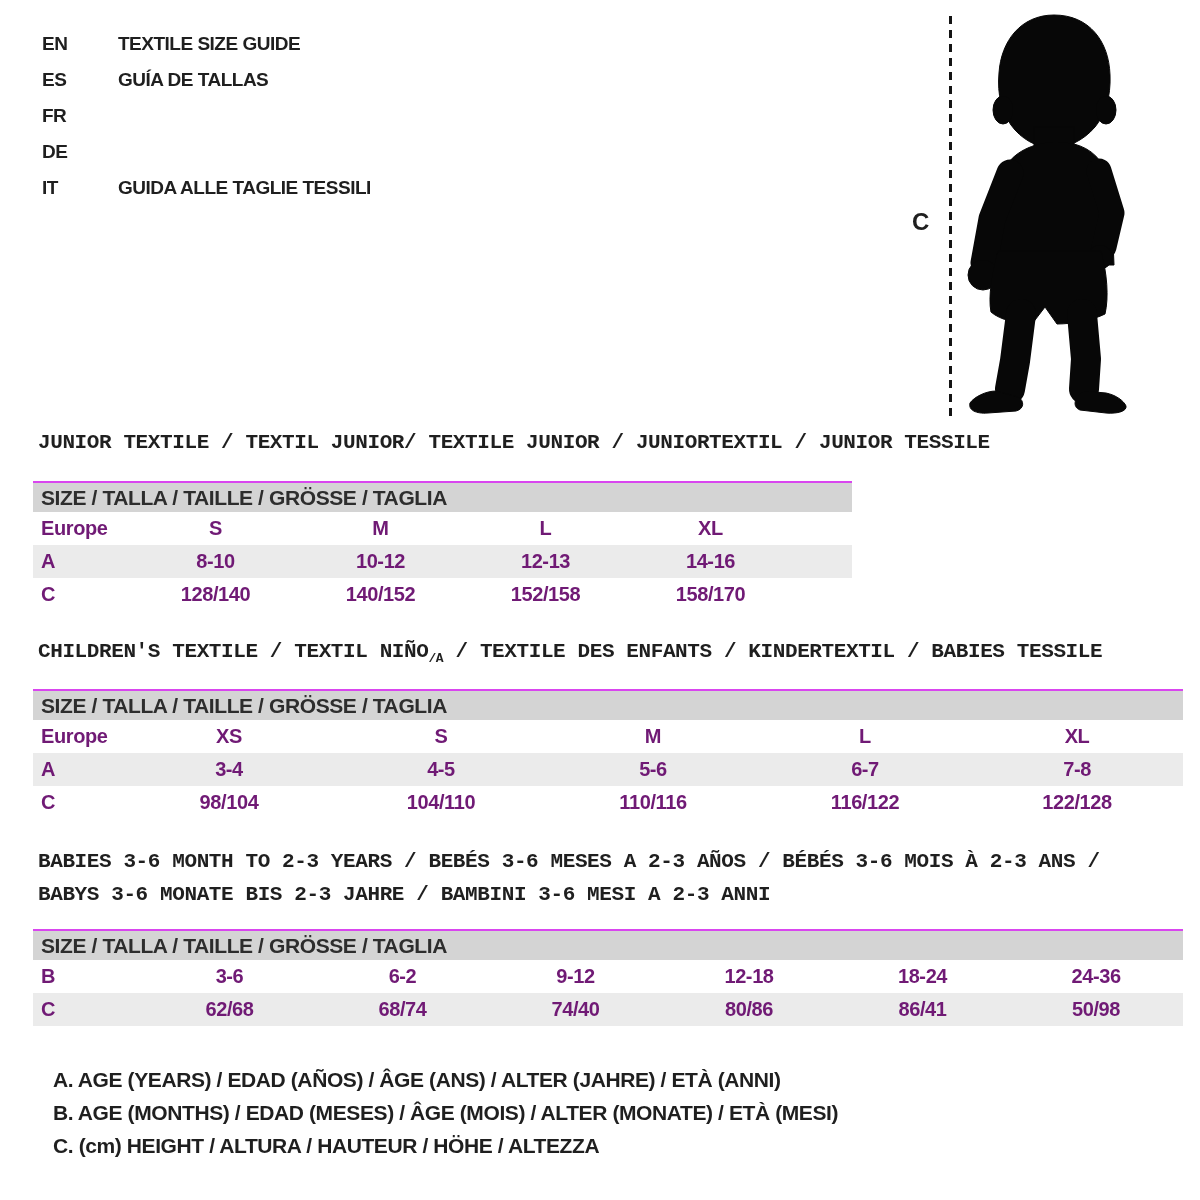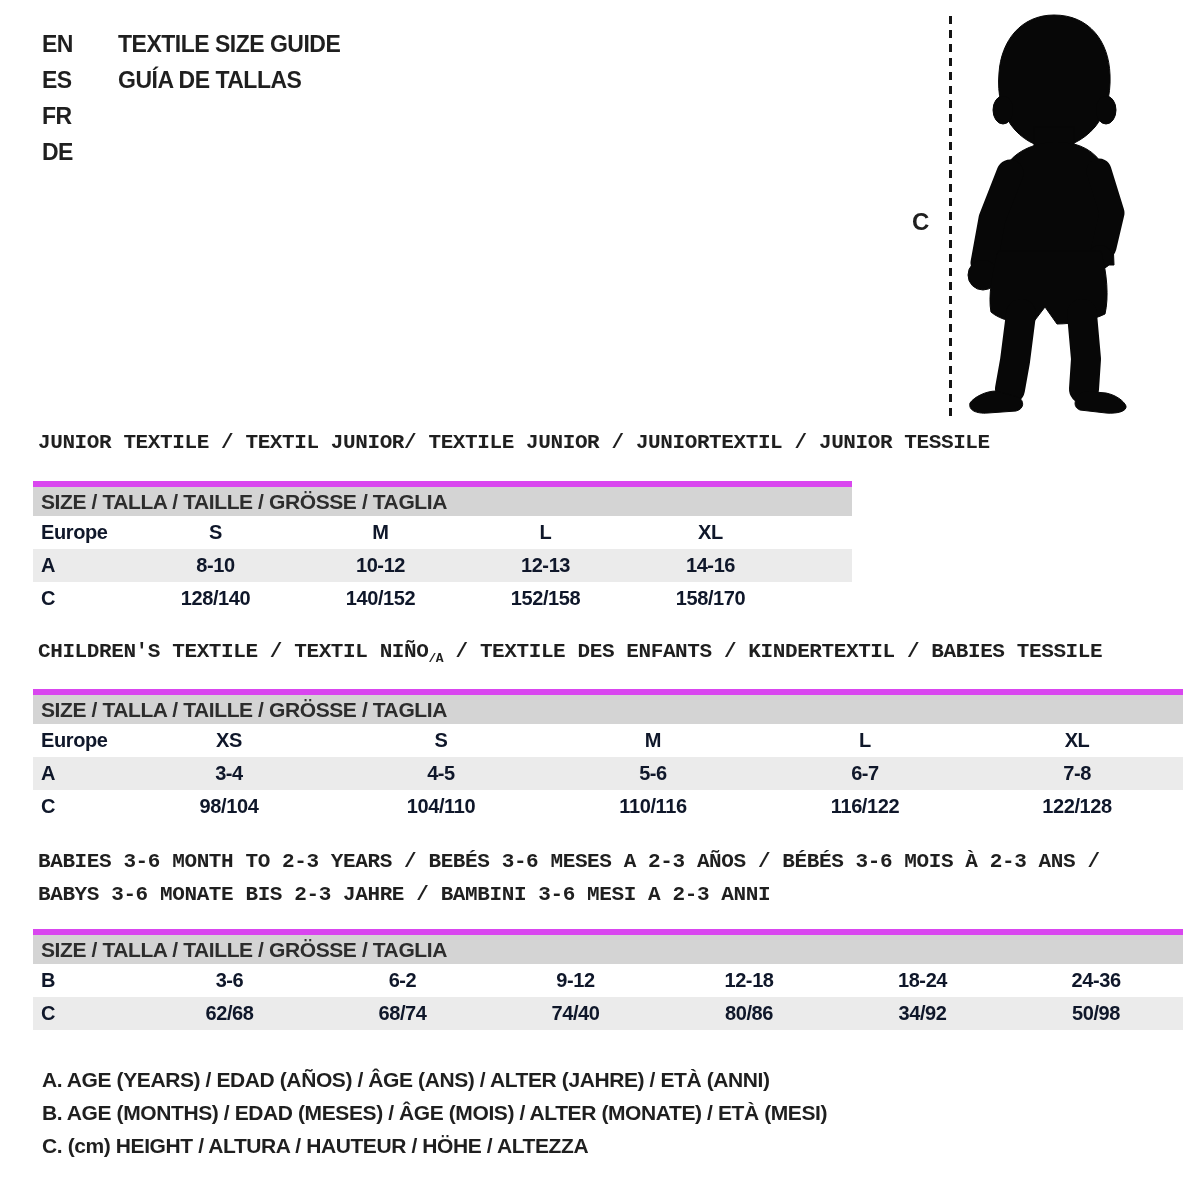--- a/index.html
+++ b/index.html
@@ -16,7 +16,7 @@
 
   
   .lang-block { top:26px; left:42px; }
-  .lang-row { display:flex; line-height:36px; font-size:23px; font-weight:bold; letter-spacing:-0.5px;align-items:flex-end; }
+  .lang-row { display:flex; line-height:36px; font-size:19px; font-weight:bold; letter-spacing:-0.5px;align-items:flex-end; }
   .lang-code { width:76px; }
 
   

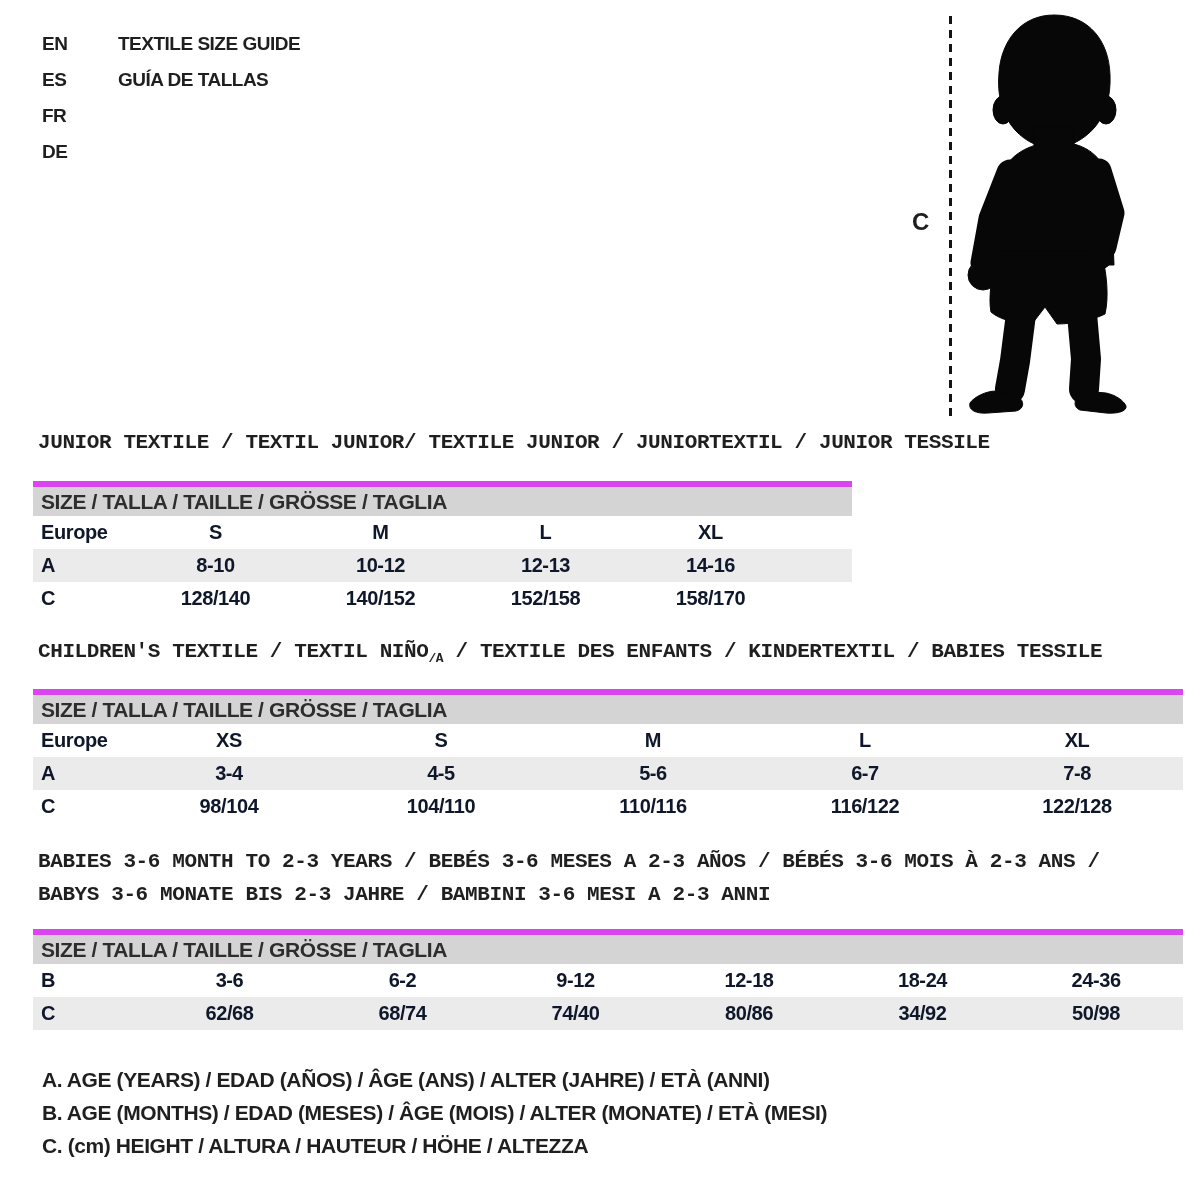--- a/index.html
+++ b/index.html
@@ -74,6 +74,10 @@
   <div class="lang-row">
     <span class="lang-code">DE</span>
   </div>
+  <div class="lang-row">
+    <span class="lang-code">IT</span>
+    <span>GUIDA ALLE TAGLIE TESSILI</span>
+  </div>
 </div>
 
 <div class="abs dash-line"></div>

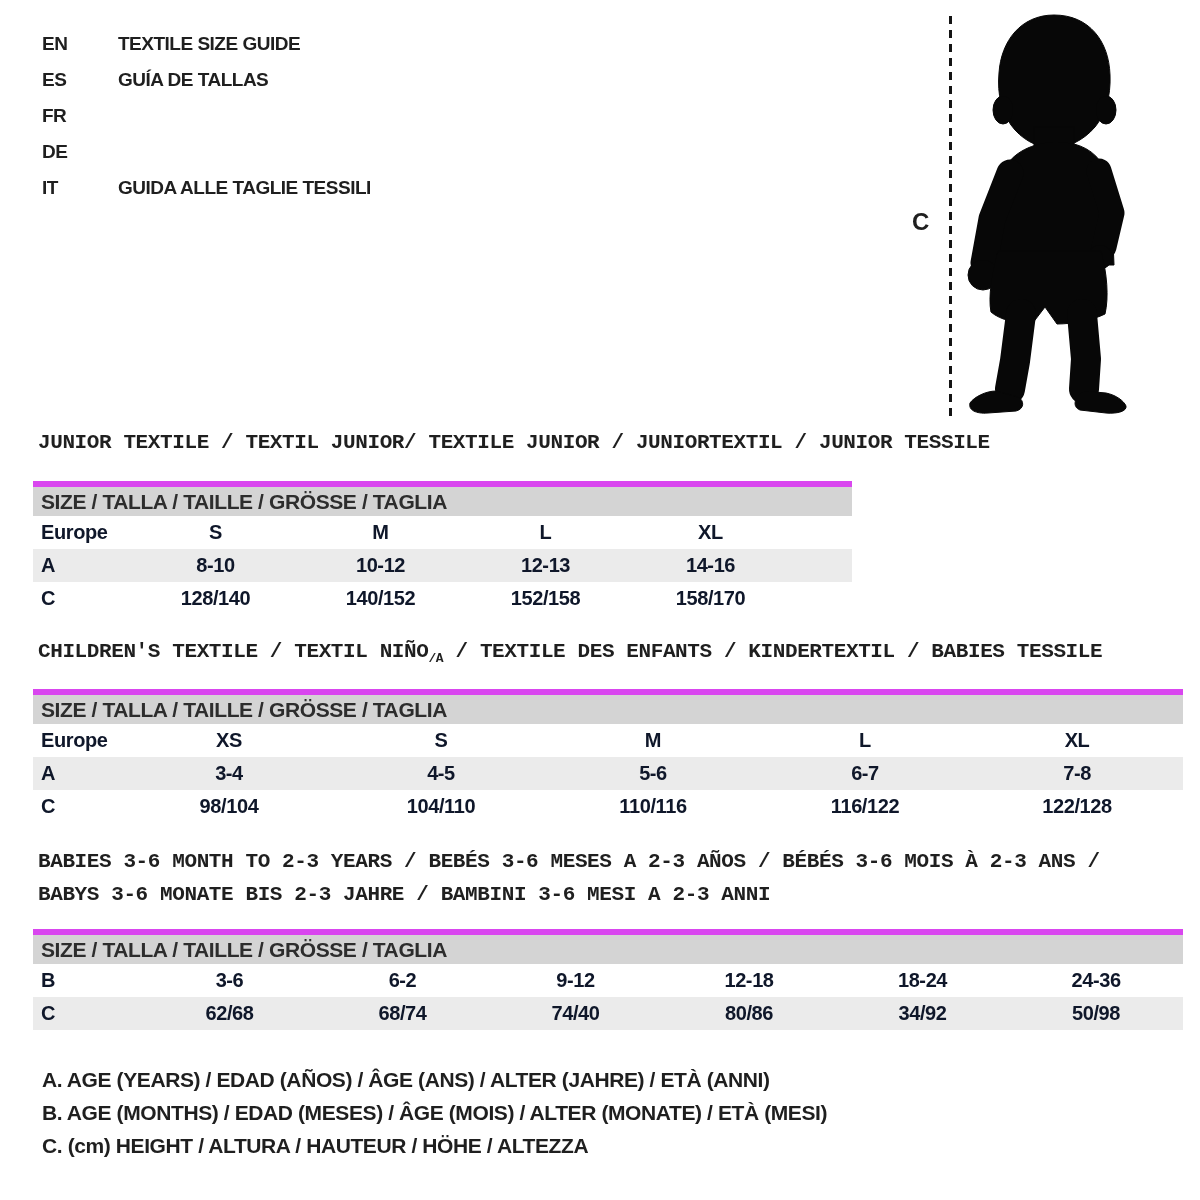--- a/index.html
+++ b/index.html
@@ -47,7 +47,7 @@
   }
   table.size-table td.lbl { text-align:left; padding-left:8px; }
   tr.bar-row td {
-    background:#d4d4d4; border-top:6px solid #d946ef; height:29px;
+    background:#d4d4d4; border-top:2px solid #d946ef; height:29px;
     text-align:left; padding-left:8px; color:#2d2d2d; font-size:21px;
   }
   tr.stripe td { background:#ebebeb; }

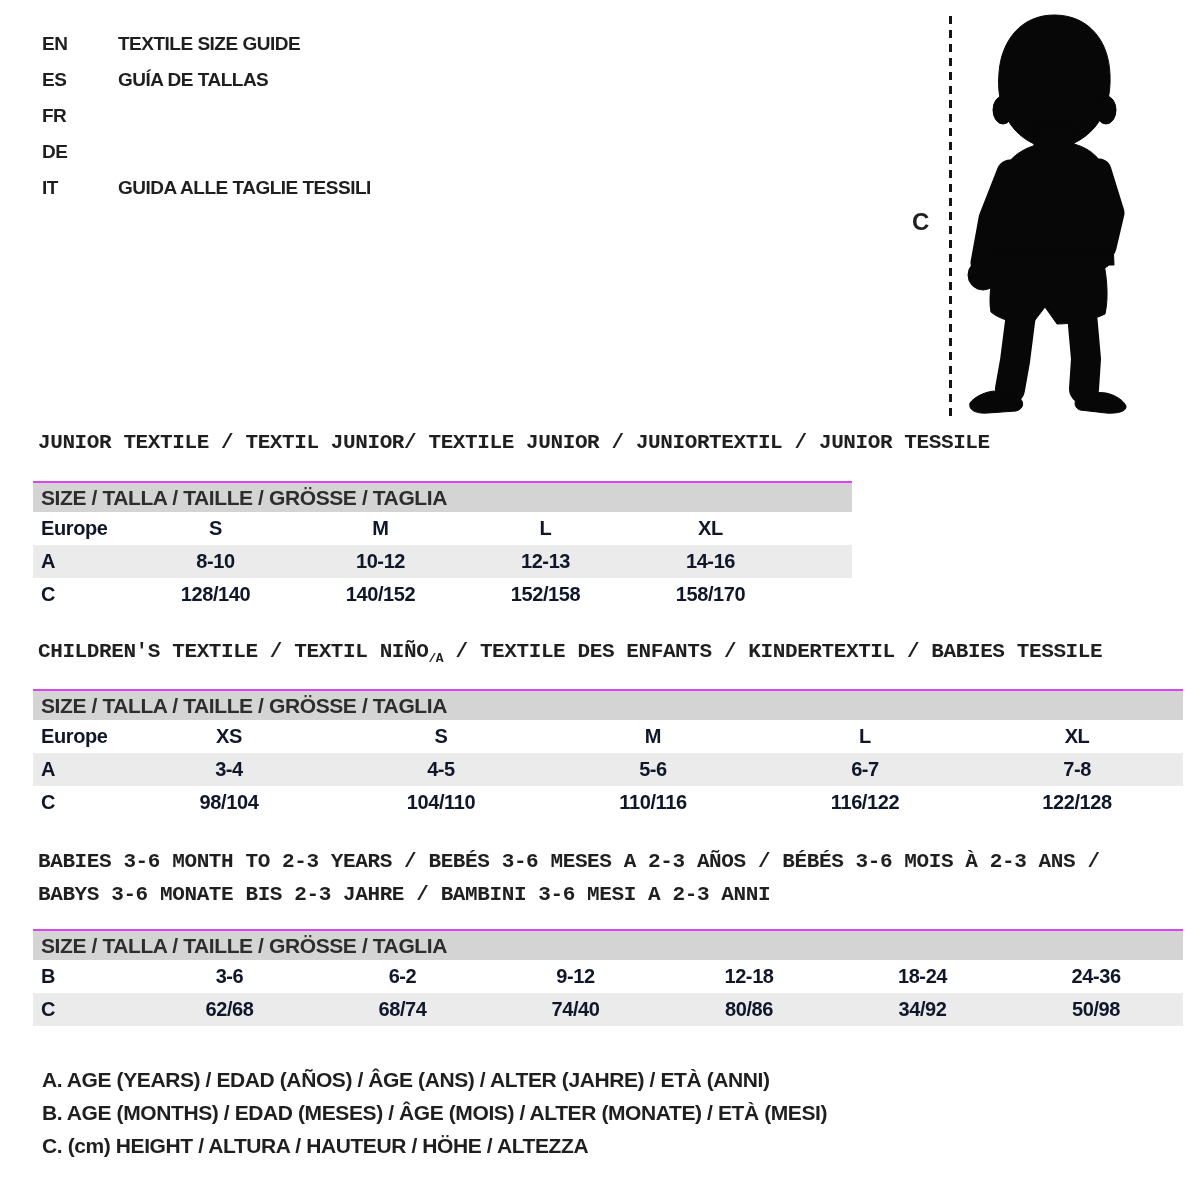--- a/index.html
+++ b/index.html
@@ -43,7 +43,7 @@
   #babies-table { top:929px; width:1150px; }
   table.size-table td {
     height:33px; font-size:20px; font-weight:bold; text-align:center;
-    letter-spacing:-0.4px; padding:0; vertical-align:middle; color:#0f172a;
+    letter-spacing:-0.4px; padding:0; vertical-align:middle; color:#701a75;
   }
   table.size-table td.lbl { text-align:left; padding-left:8px; }
   tr.bar-row td {

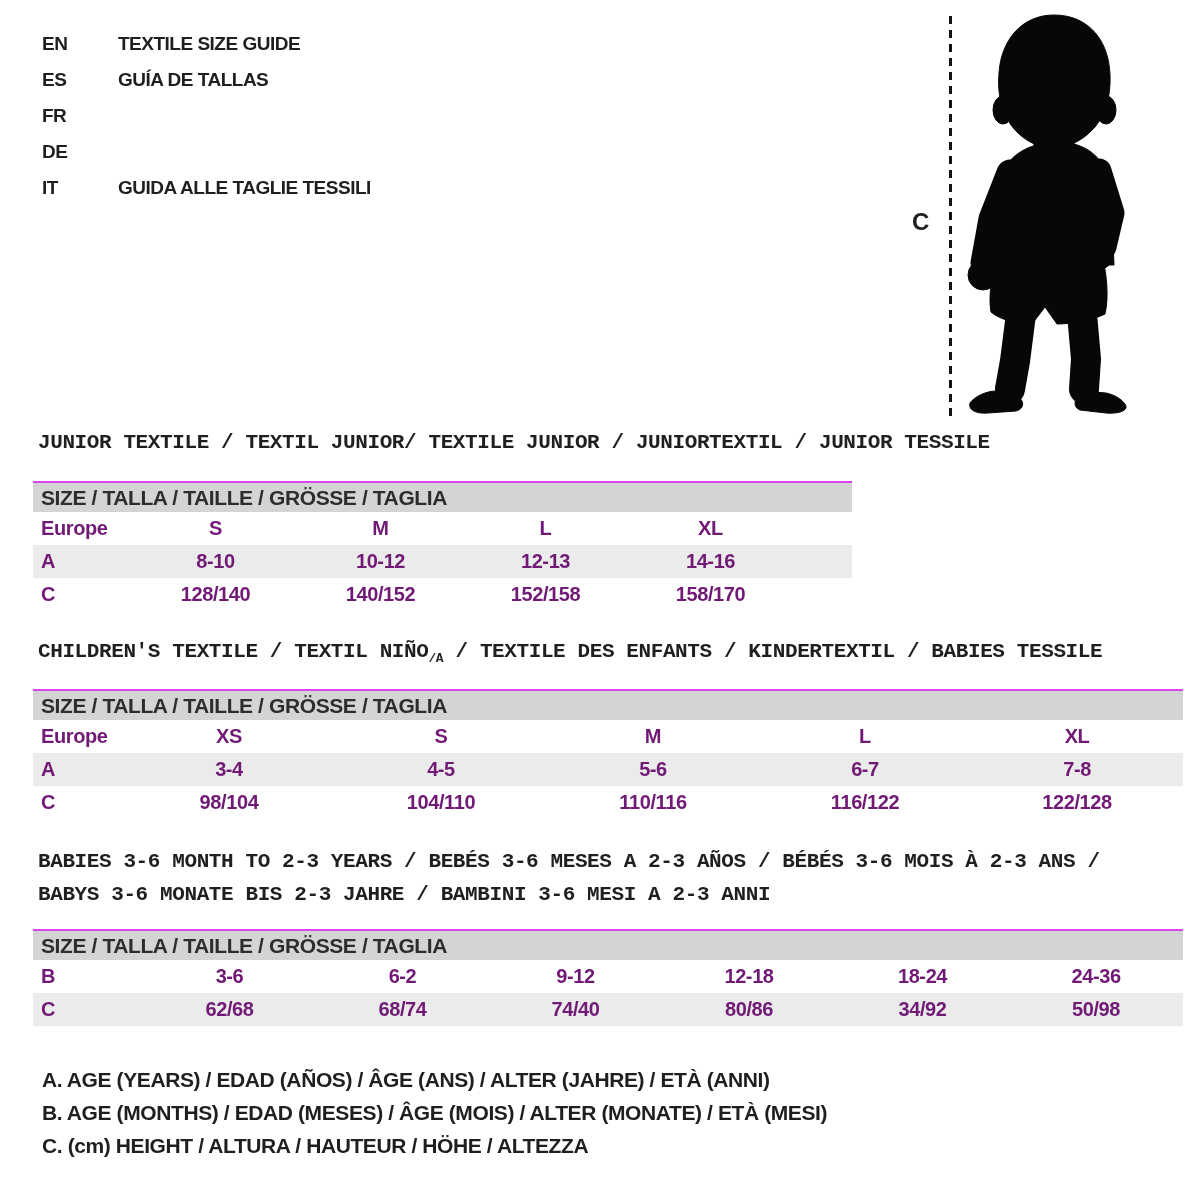--- a/index.html
+++ b/index.html
@@ -230,7 +230,7 @@
     <td>68/74</td>
     <td>74/40</td>
     <td>80/86</td>
-    <td>34/92</td>
+    <td>86/41</td>
     <td>50/98</td>
   </tr>
 </tbody>

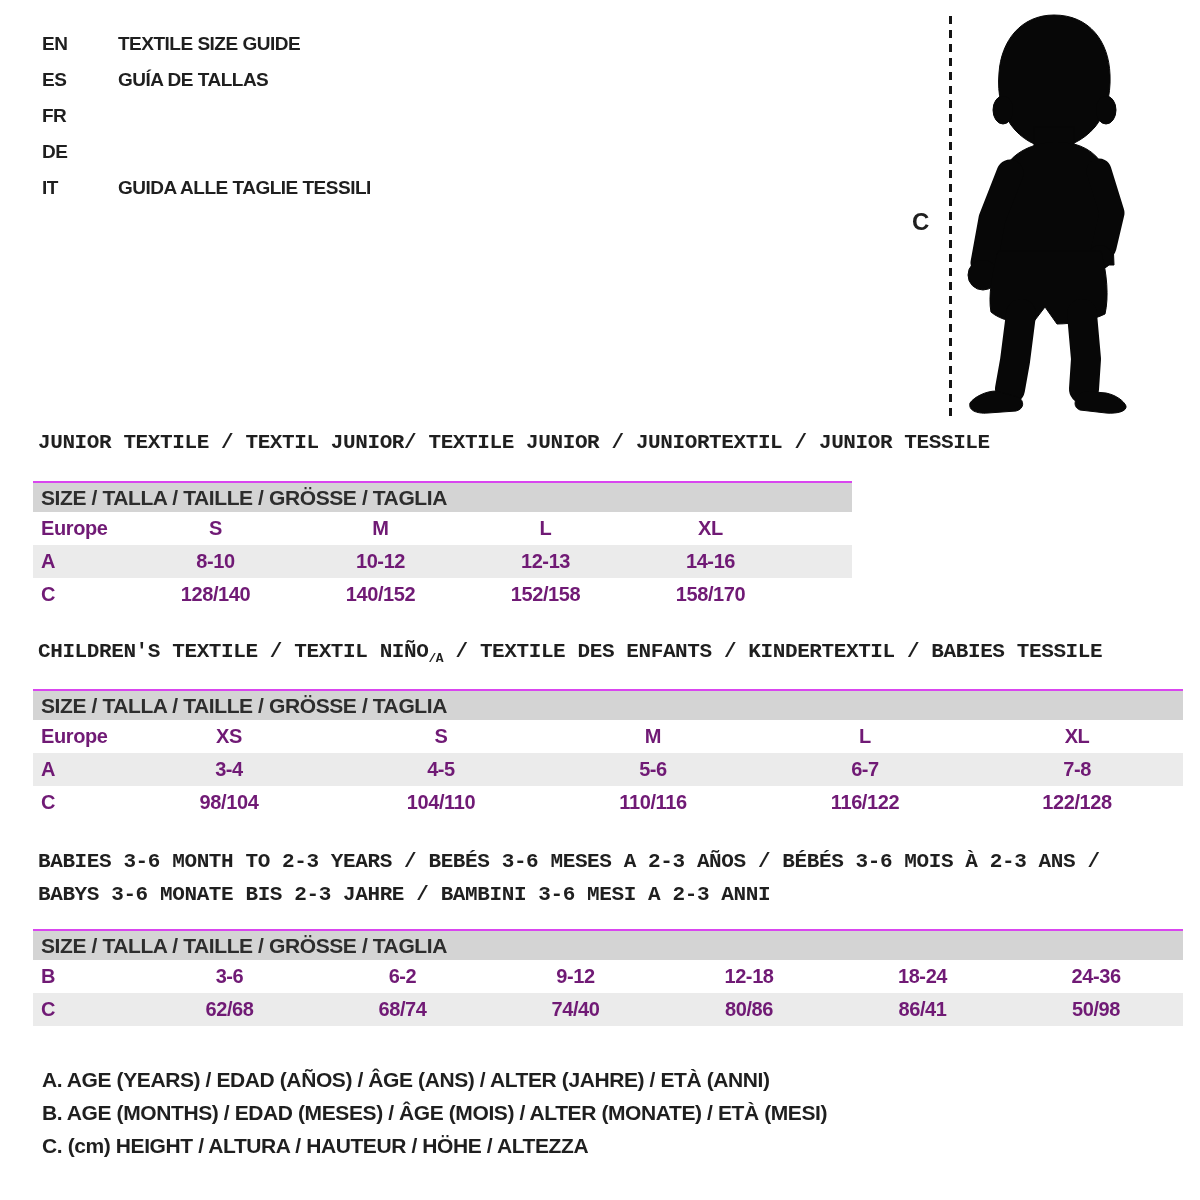--- a/index.html
+++ b/index.html
@@ -53,7 +53,7 @@
   tr.stripe td { background:#ebebeb; }
 
   
-  .legend { top:1063px; left:42px; font-size:21px; font-weight:bold;
+  .legend { top:1063px; left:53px; font-size:21px; font-weight:bold;
             line-height:33px; letter-spacing:-0.4px; }
 </style>
 </head>

